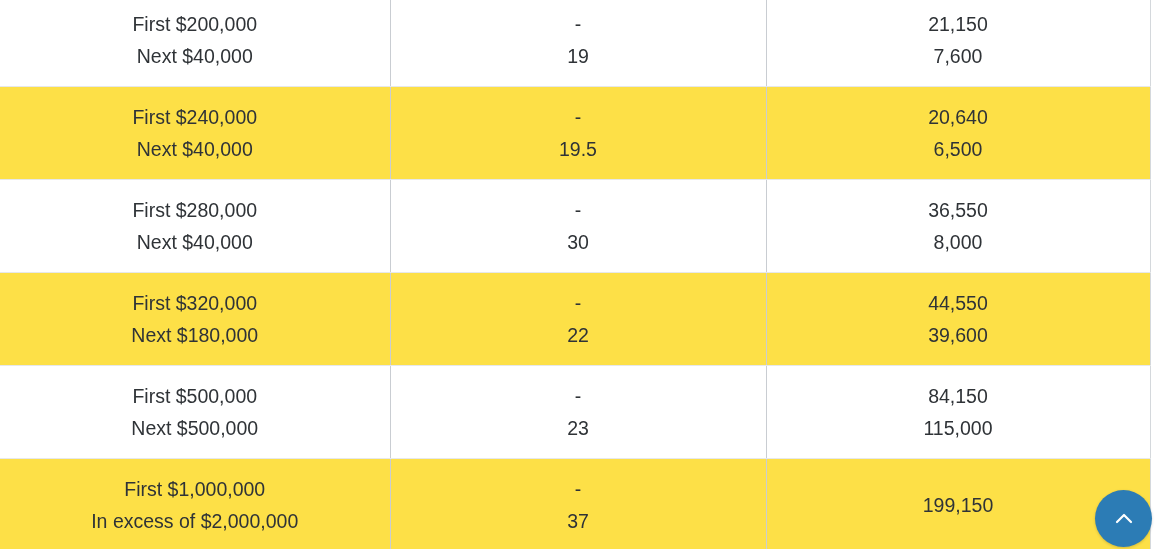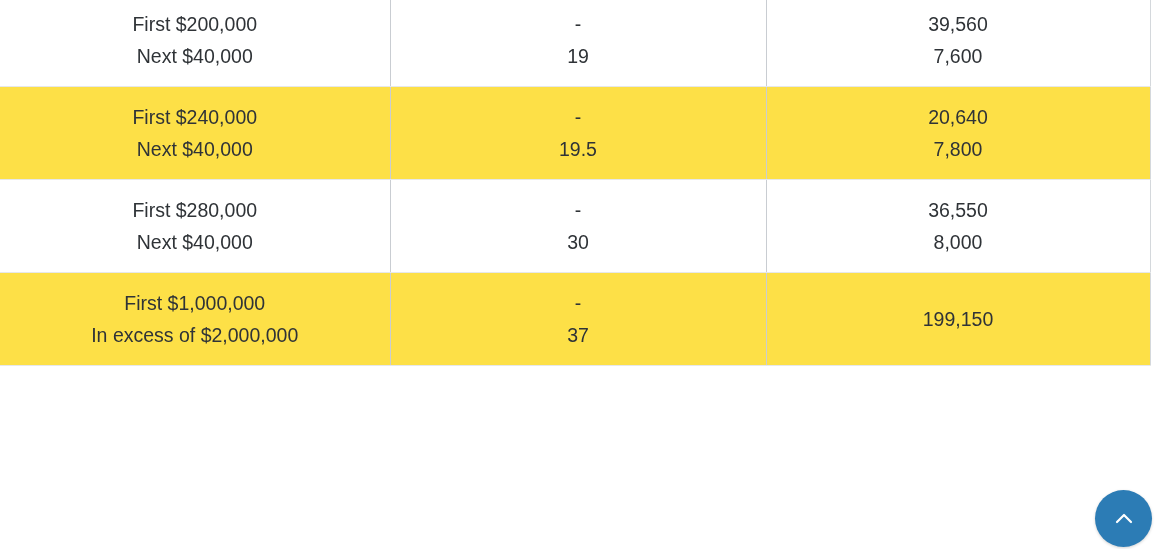--- a/index.html
+++ b/index.html
@@ -131,7 +131,7 @@
         </td>
         <td>
           <span class="cell-stack">
-            <span class="cell-line">39,560</span>
+            <span class="cell-line">21,150</span>
             <span class="cell-line">7,600</span>
           </span>
         </td>

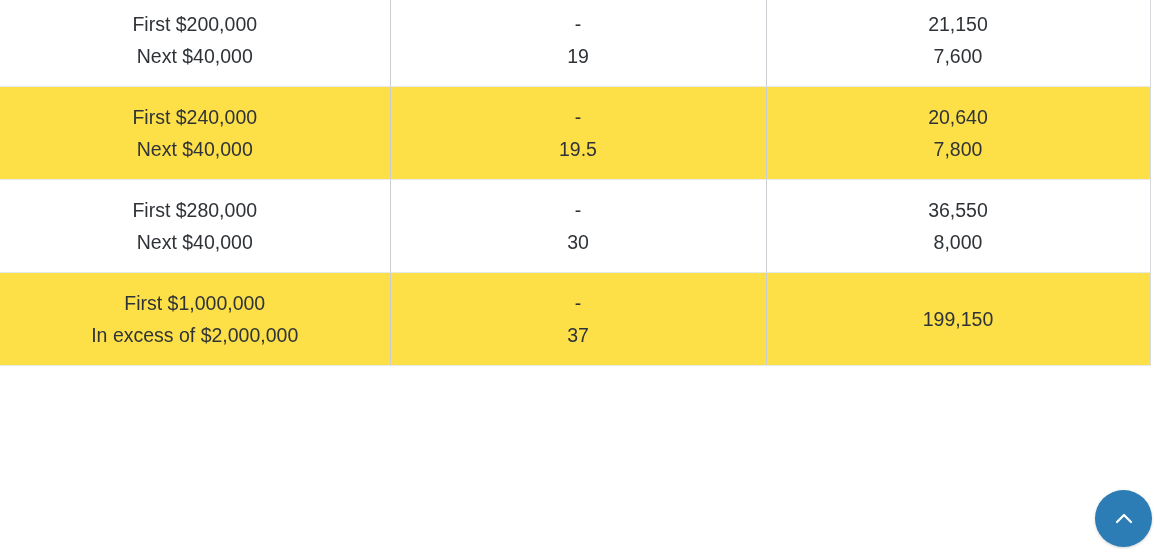--- a/index.html
+++ b/index.html
@@ -153,7 +153,7 @@
         <td>
           <span class="cell-stack">
             <span class="cell-line">20,640</span>
-            <span class="cell-line">7,800</span>
+            <span class="cell-line">6,500</span>
           </span>
         </td>
       </tr>

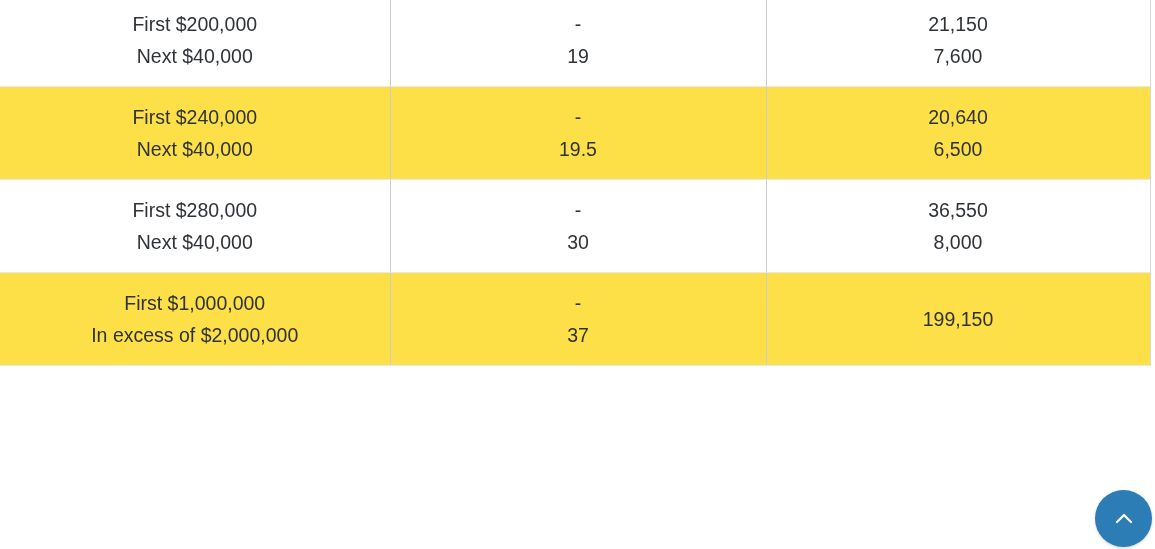--- a/index.html
+++ b/index.html
@@ -179,6 +179,26 @@
         </td>
       </tr>
 
+      <tr class="shaded">
+        <td class="first-col">
+          <span class="cell-stack">
+            <span class="cell-line">First $320,000</span>
+            <span class="cell-line">Next $180,000</span>
+          </span>
+        </td>
+        <td>
+          <span class="cell-stack">
+            <span class="cell-line">-</span>
+            <span class="cell-line">22</span>
+          </span>
+        </td>
+        <td>
+          <span class="cell-stack">
+            <span class="cell-line">44,550</span>
+            <span class="cell-line">39,600</span>
+          </span>
+        </td>
+      </tr>
 
 
       <tr class="shaded">

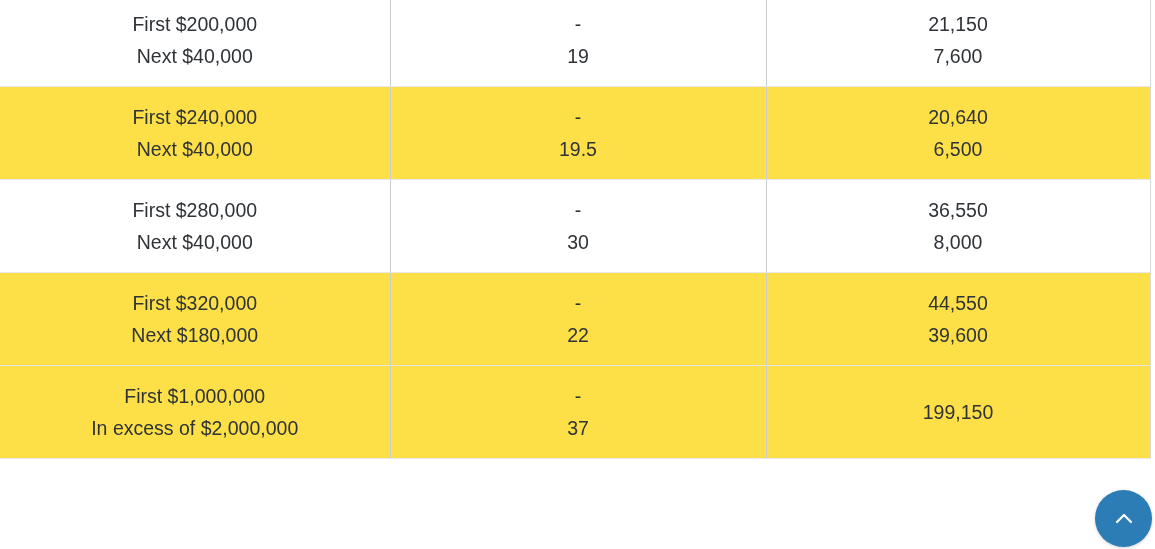--- a/index.html
+++ b/index.html
@@ -200,6 +200,26 @@
         </td>
       </tr>
 
+      <tr class="plain">
+        <td class="first-col">
+          <span class="cell-stack">
+            <span class="cell-line">First $500,000</span>
+            <span class="cell-line">Next $500,000</span>
+          </span>
+        </td>
+        <td>
+          <span class="cell-stack">
+            <span class="cell-line">-</span>
+            <span class="cell-line">23</span>
+          </span>
+        </td>
+        <td>
+          <span class="cell-stack">
+            <span class="cell-line">84,150</span>
+            <span class="cell-line">115,000</span>
+          </span>
+        </td>
+      </tr>
 
       <tr class="shaded">
         <td class="first-col">

